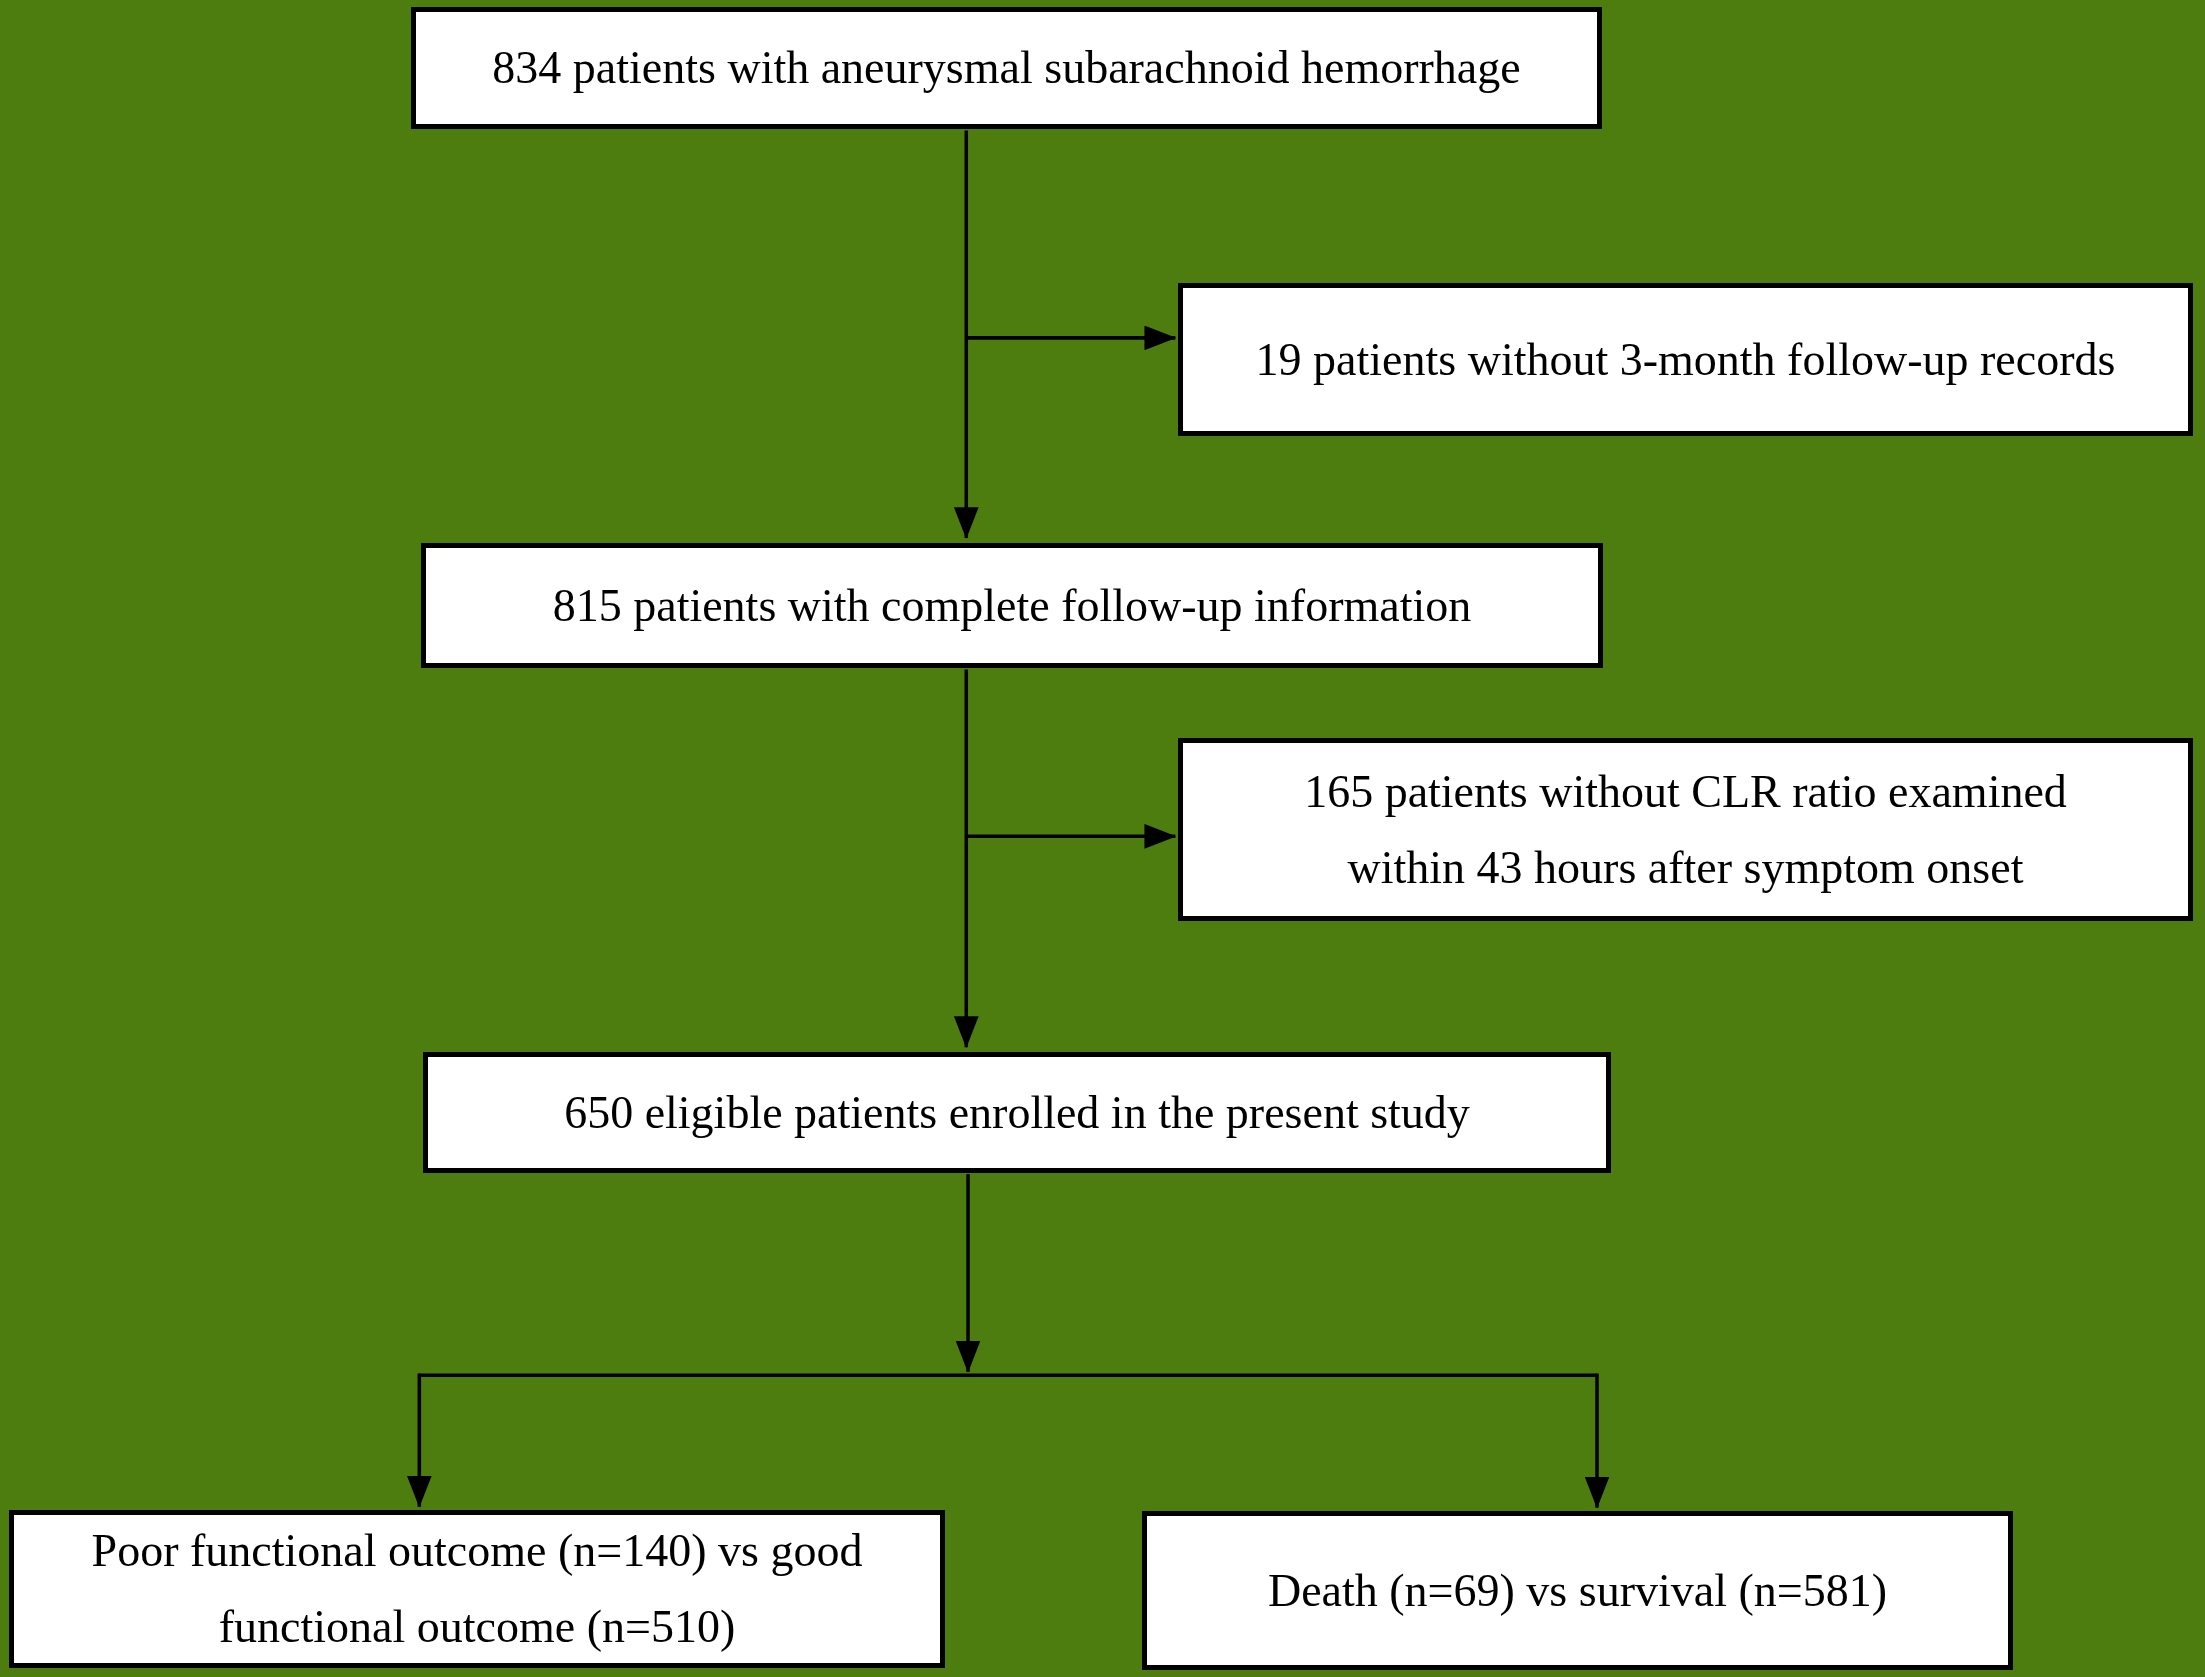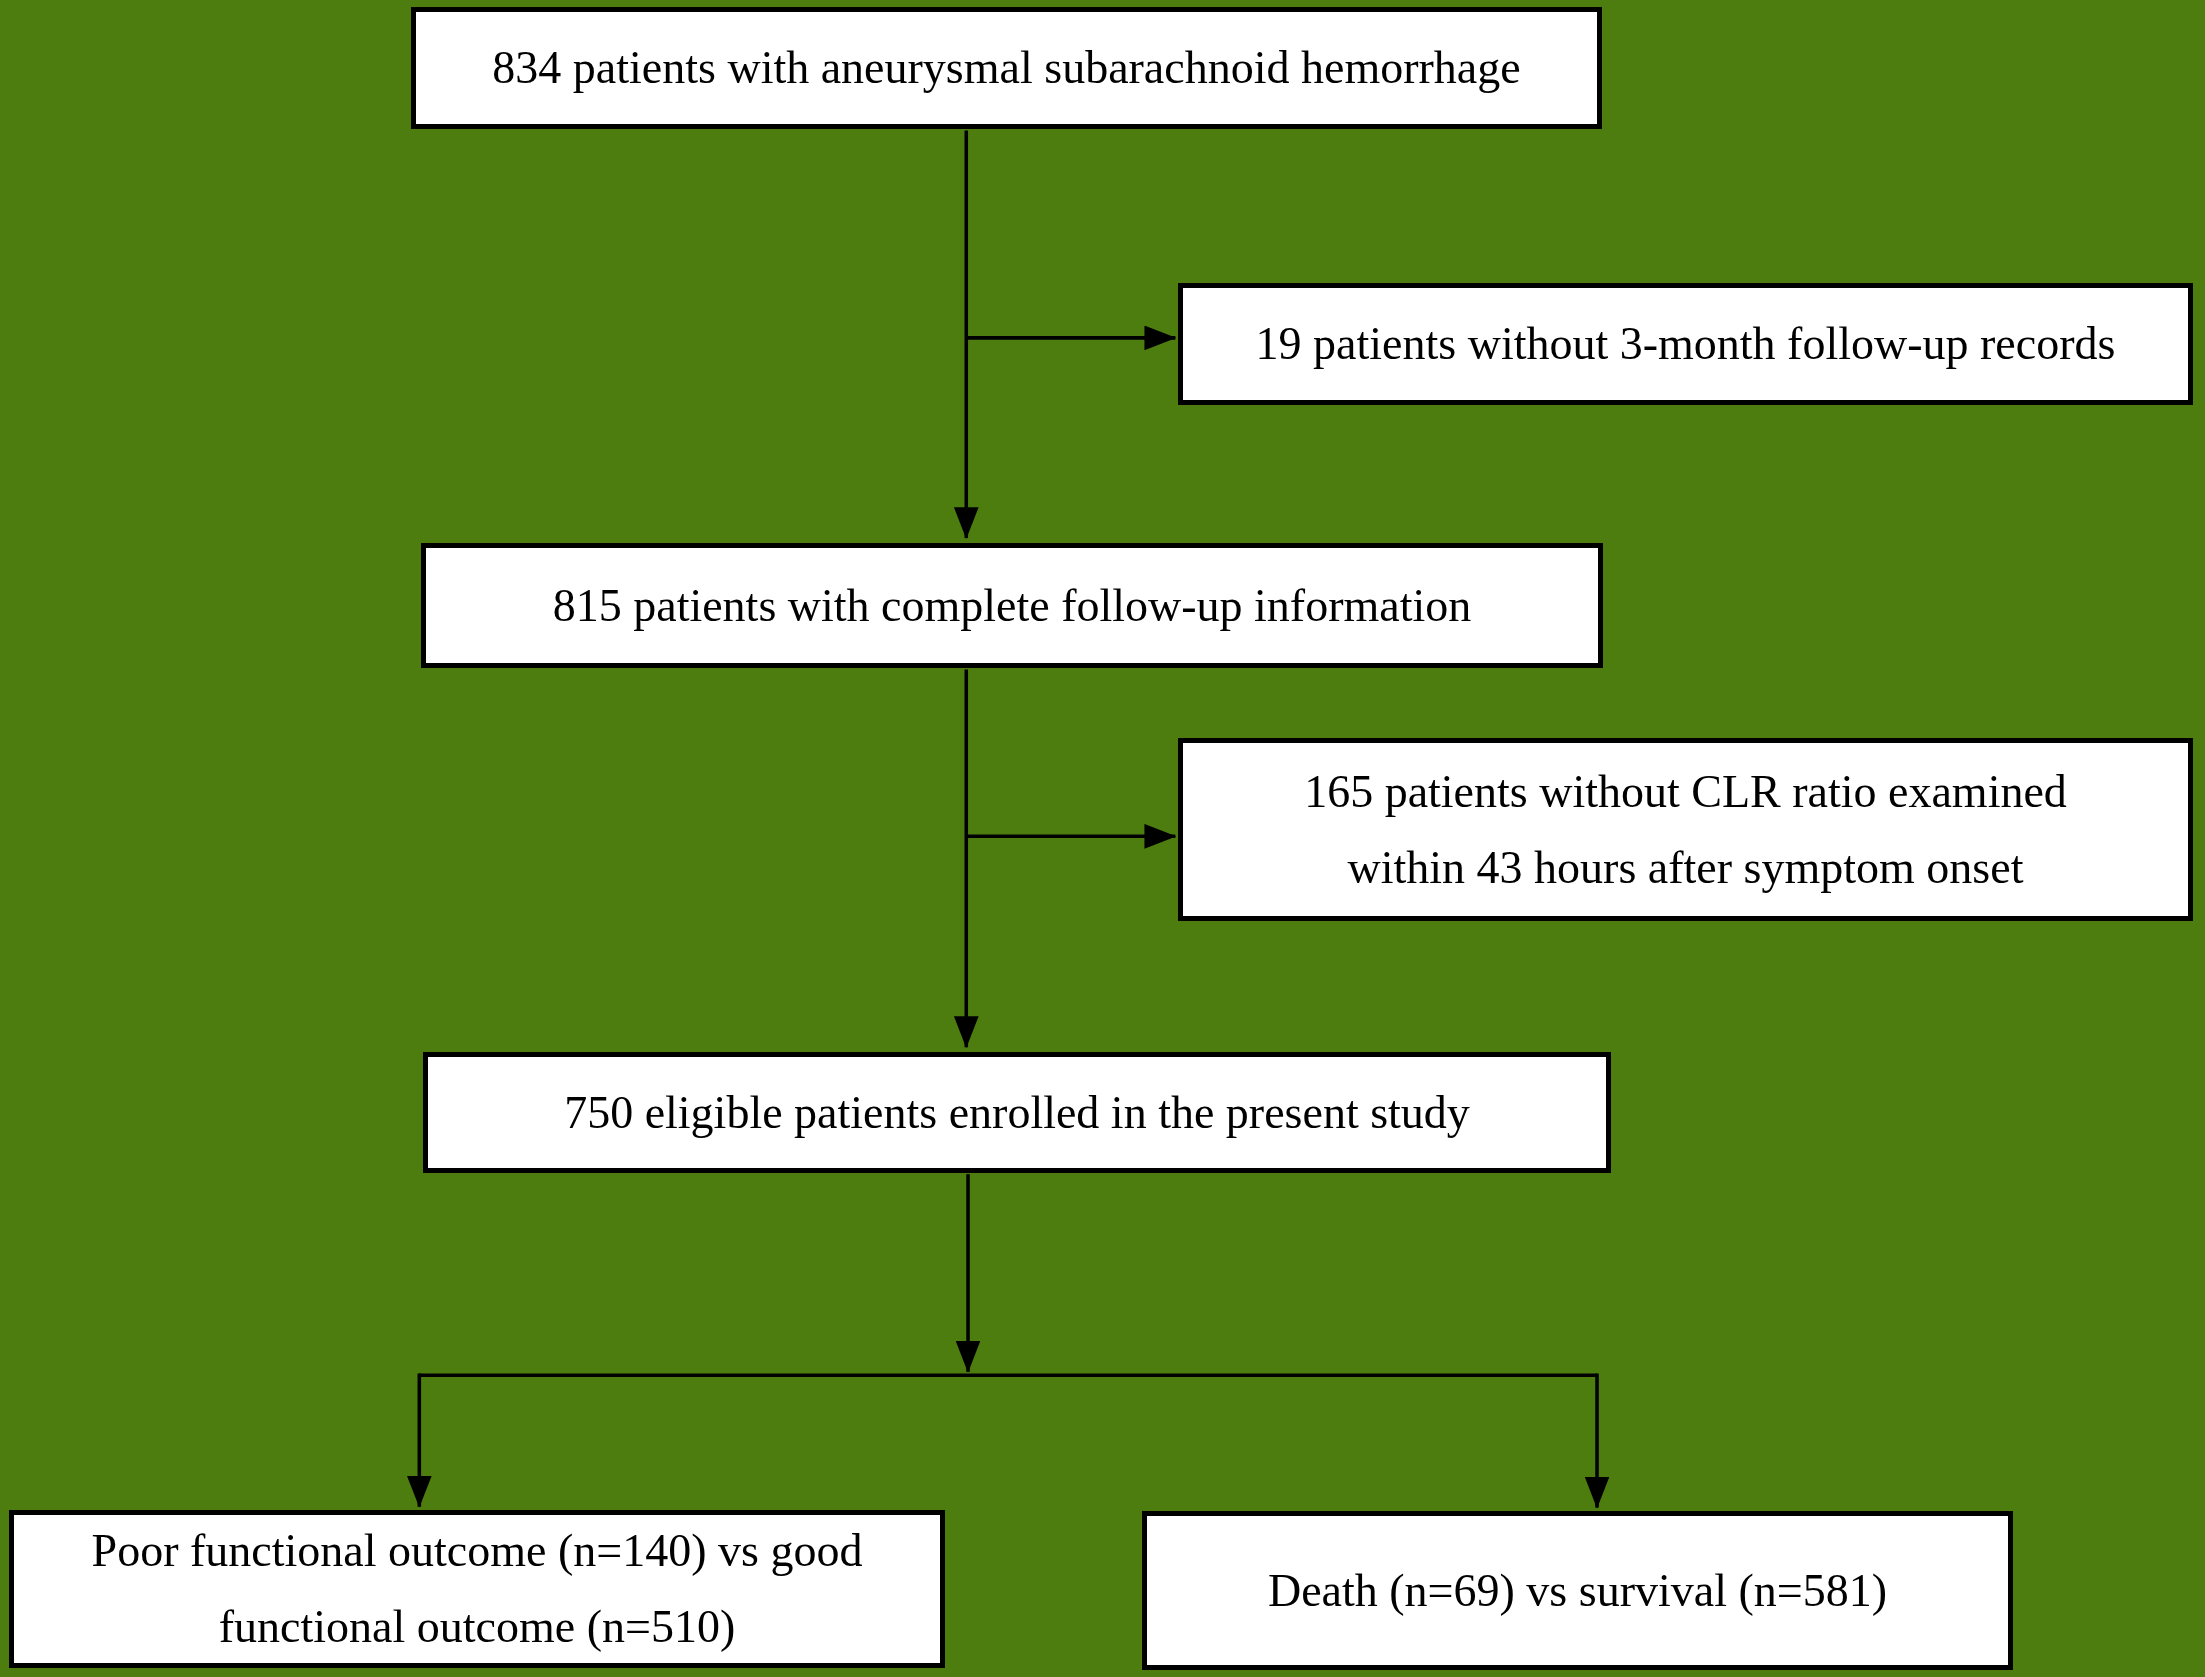--- a/index.html
+++ b/index.html
@@ -46,7 +46,7 @@
   }
   
   .n-total              { left: 411px;  top: 7px;    width: 1191px; height: 122px; }
-  .n-excluded-followup  { left: 1178px; top: 283px;  width: 1015px; height: 122px; }
+  .n-excluded-followup  { left: 1178px; top: 283px;  width: 1015px; height: 153px; }
   .n-complete-followup  { left: 421px;  top: 543px;  width: 1182px; height: 125px; }
   .n-excluded-clr       { left: 1178px; top: 738px;  width: 1015px; height: 183px; }
   .n-eligible           { left: 423px;  top: 1052px; width: 1188px; height: 121px; }

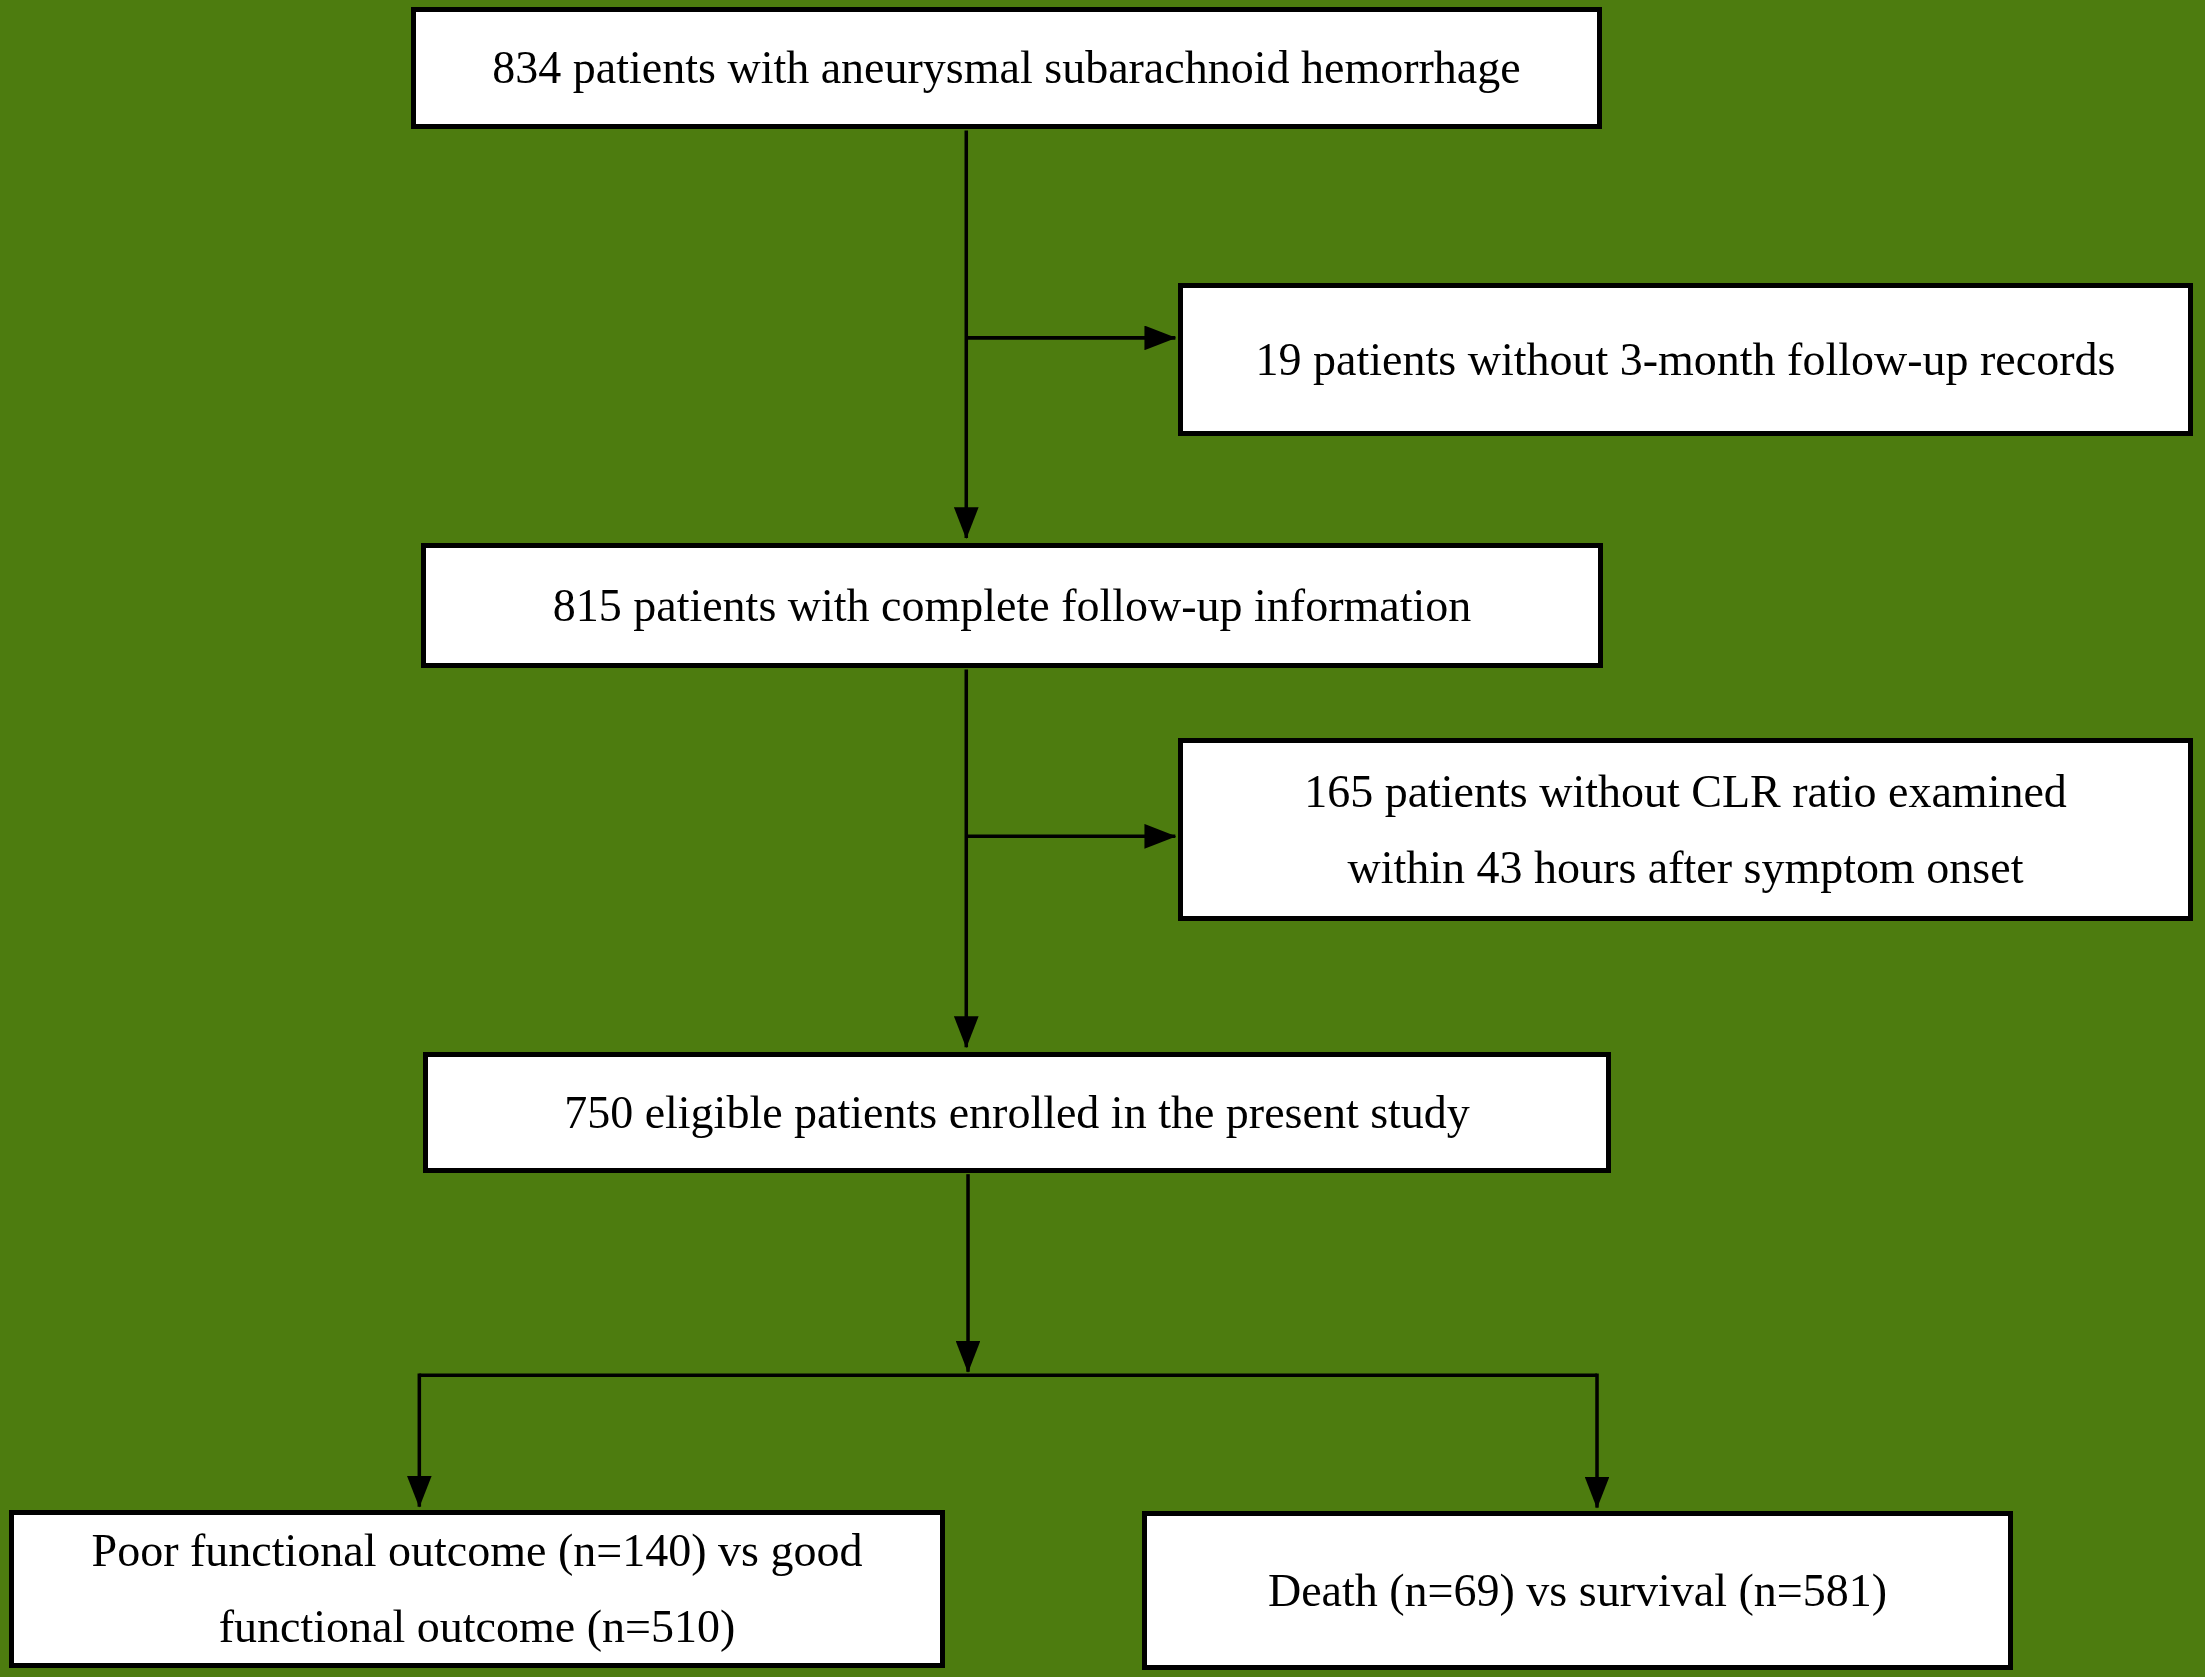--- a/index.html
+++ b/index.html
@@ -100,7 +100,7 @@
   </div>
 
   <div class="node n-eligible">
-    <span class="line">750 eligible patients enrolled in the present study</span>
+    <span class="line">650 eligible patients enrolled in the present study</span>
   </div>
 
   <div class="node n-functional-outcome two-line">

